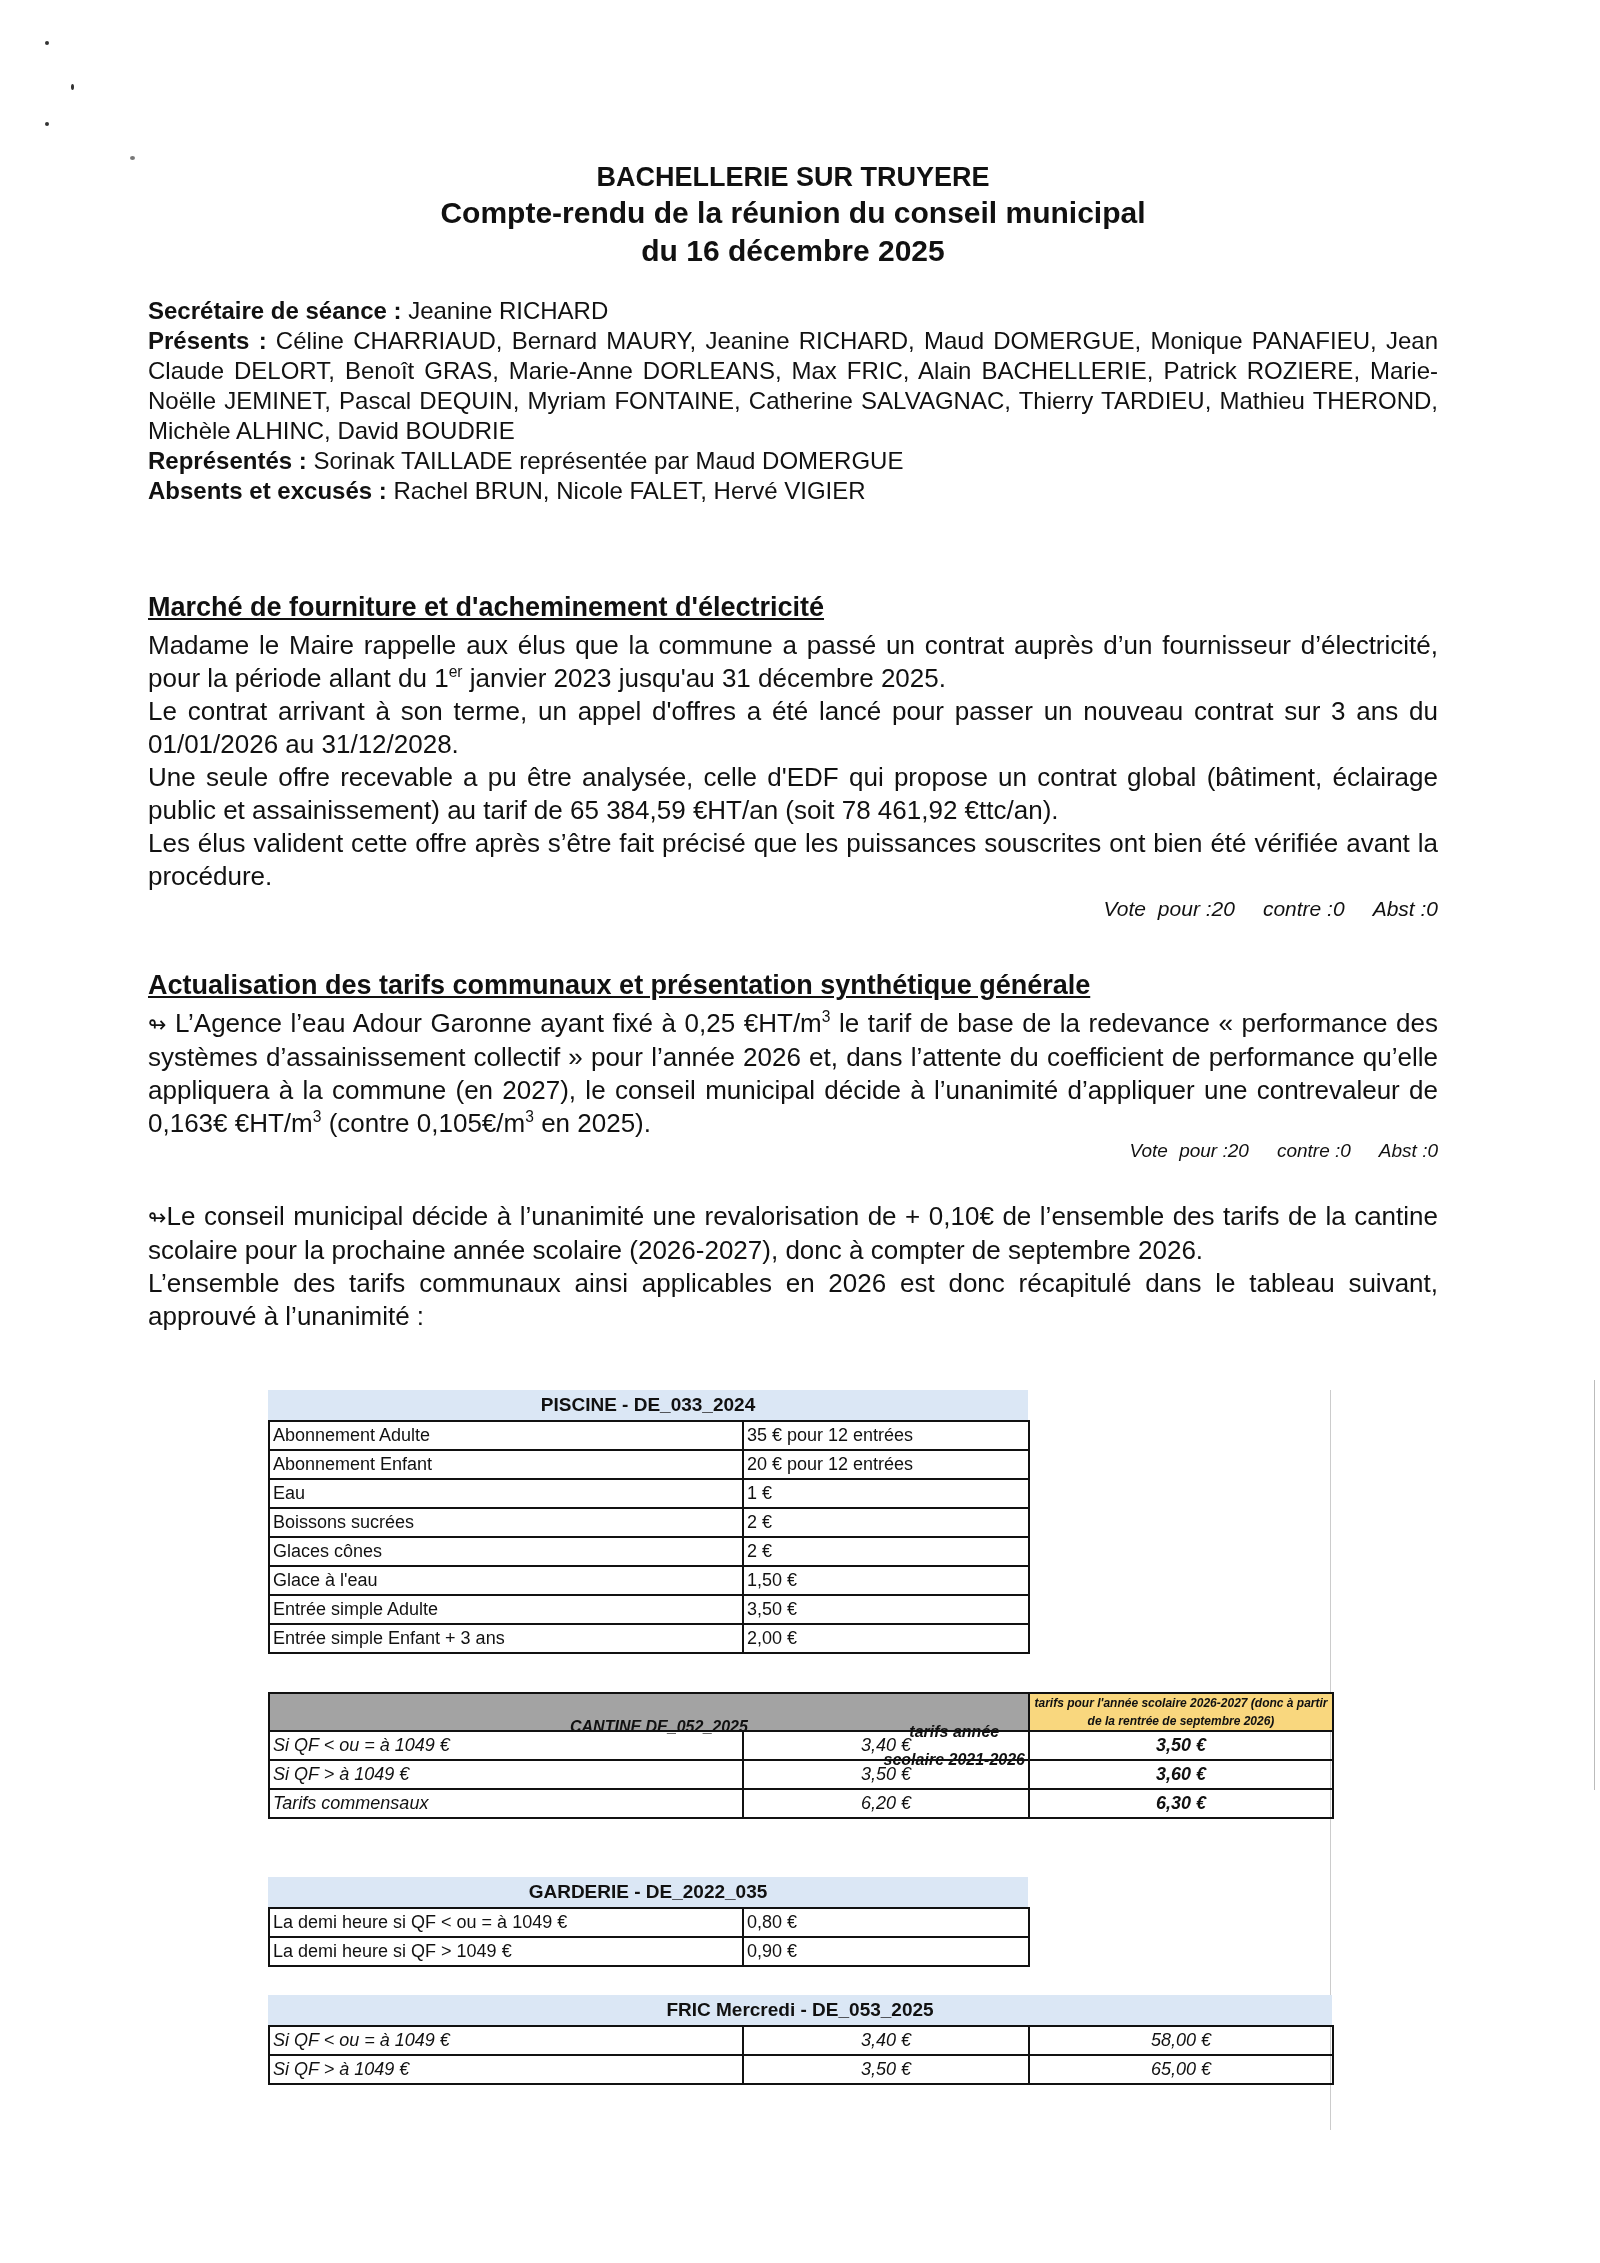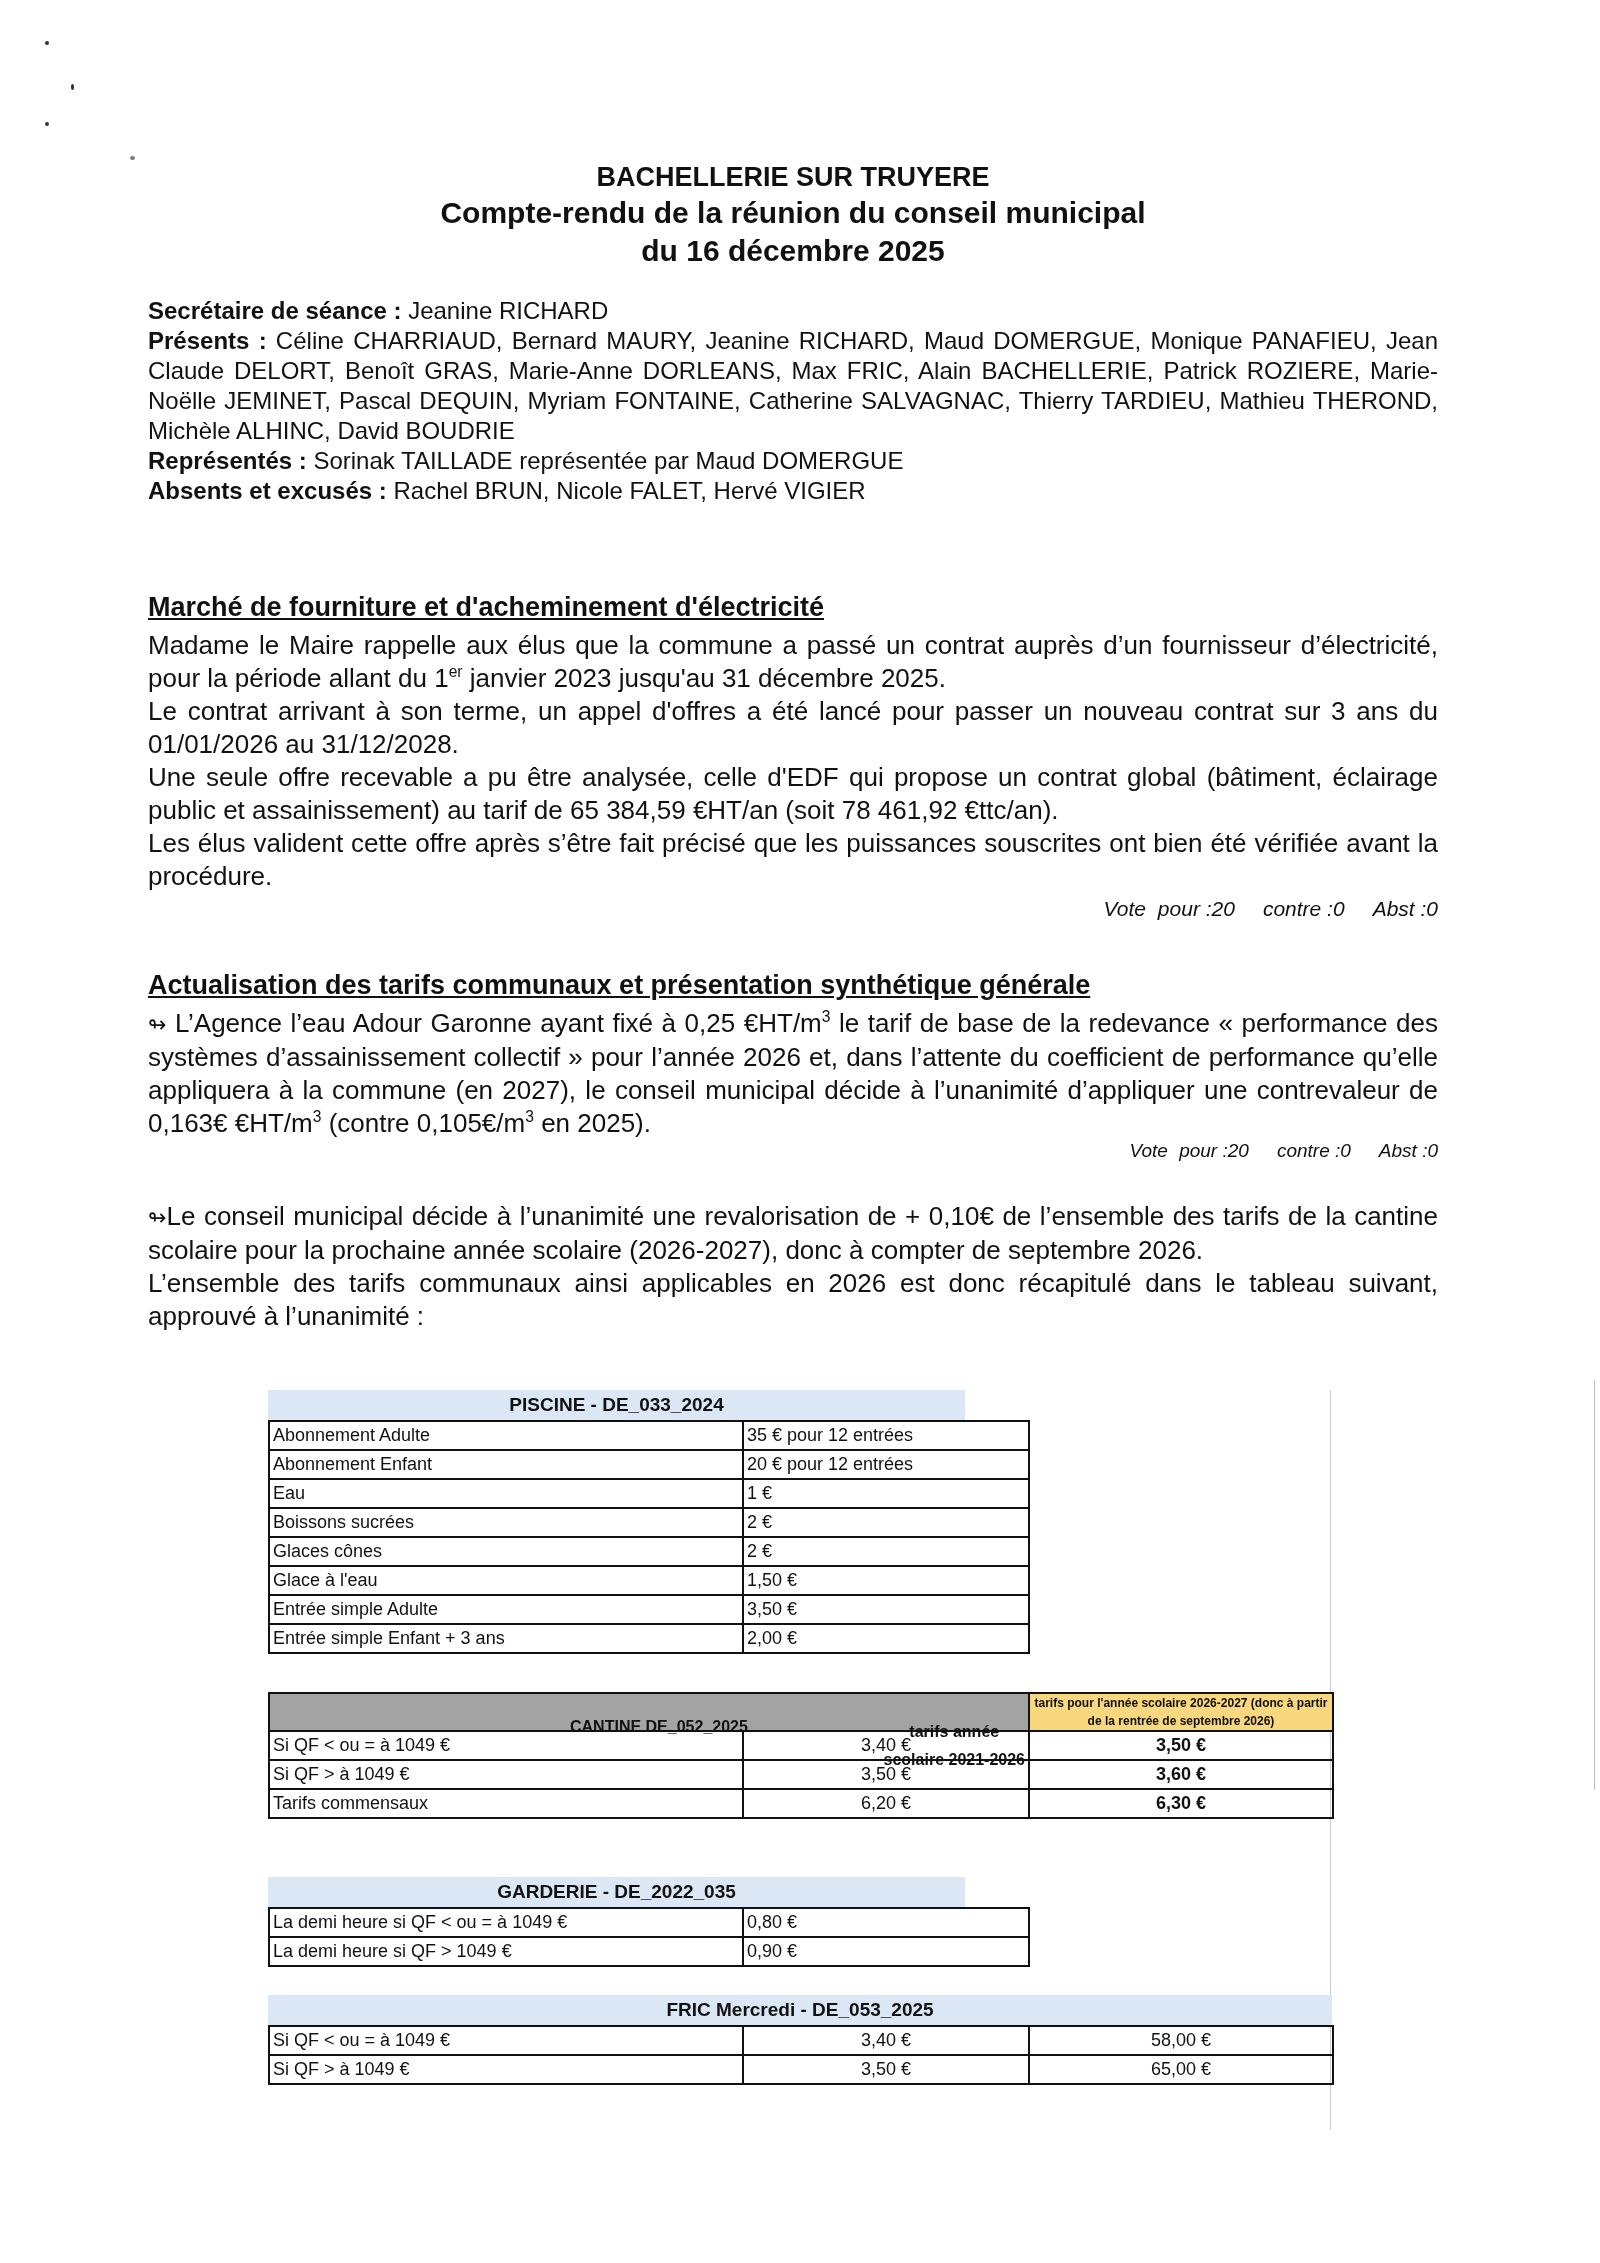--- a/index.html
+++ b/index.html
@@ -35,7 +35,7 @@
   .tbl td.v { text-align: left; }
   .tbl col.c1 { width: 474px; }
   .tbl col.c2 { width: 286px; }
-  .band { background: #dbe7f5; text-align: center; font-weight: bold; font-size: 19px; height: 30px; line-height: 30px; width: 697px; }
+  .band { background: #dbe7f5; text-align: center; font-weight: bold; font-size: 19px; height: 30px; line-height: 30px; width: 760px; }
   .spacer { height: 28px; }
   .tbl3 { border-collapse: collapse; width: 1064px; table-layout: fixed; }
   .tbl3 col.c1 { width: 474px; }

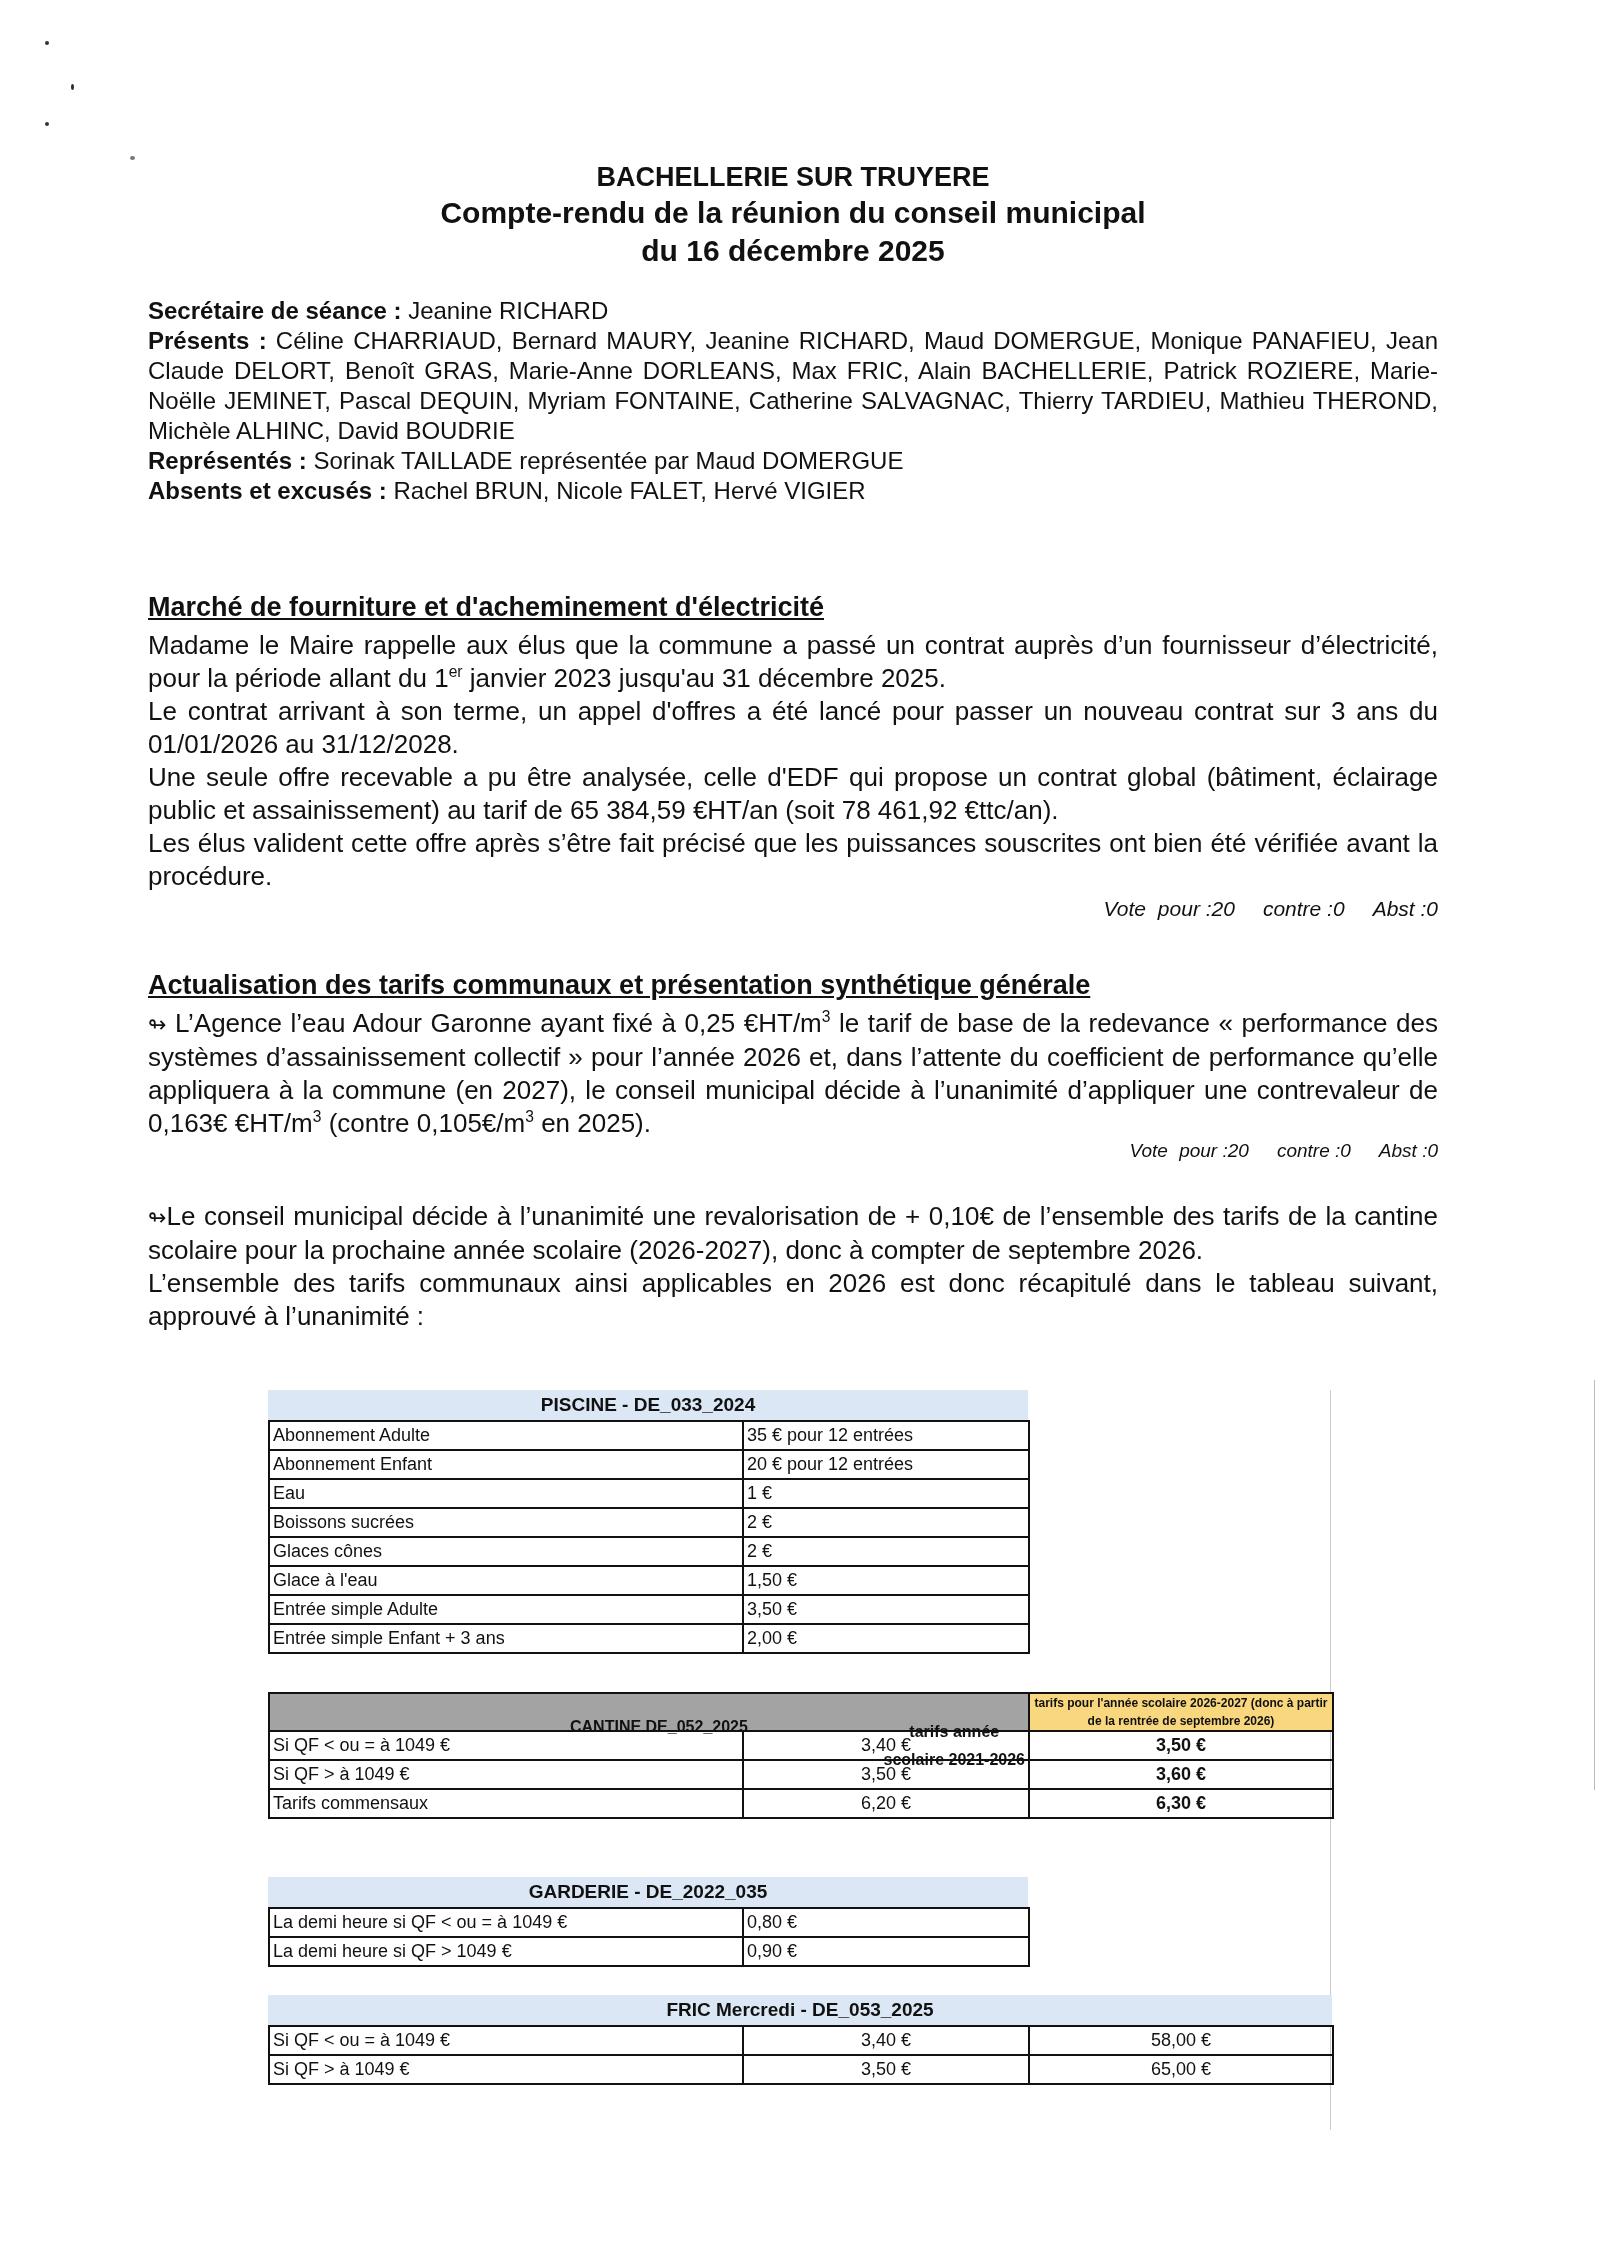--- a/index.html
+++ b/index.html
@@ -41,7 +41,7 @@
   .tbl3 col.c1 { width: 474px; }
   .tbl3 col.c2 { width: 286px; }
   .tbl3 col.c3 { width: 304px; }
-  .tbl3 td { border: 2px solid #111; height: 27px; padding: 0 3px; }
+  .tbl3 td { border: 2px solid #111; height: 27px; padding: 0 3px; font-style: italic; }
   .tbl3 td.v { text-align: center; }
   .tbl3 td.b { font-weight: bold; }
   .hdr-blue { background: #a3a3a3; height: 104px; font-weight: bold; font-size: 16px; position: relative; }

